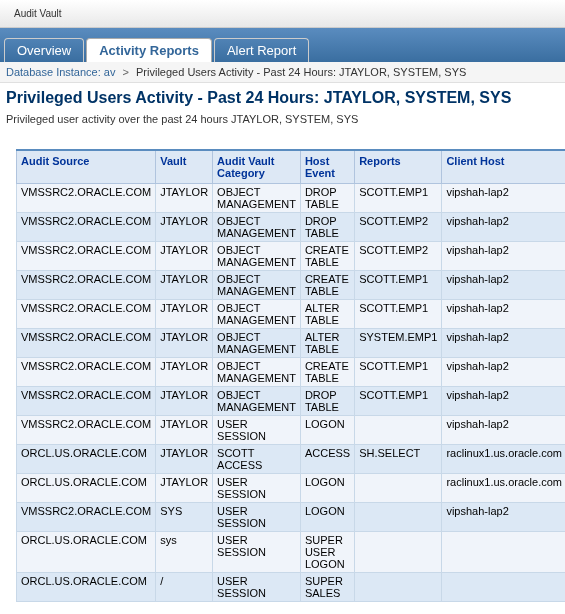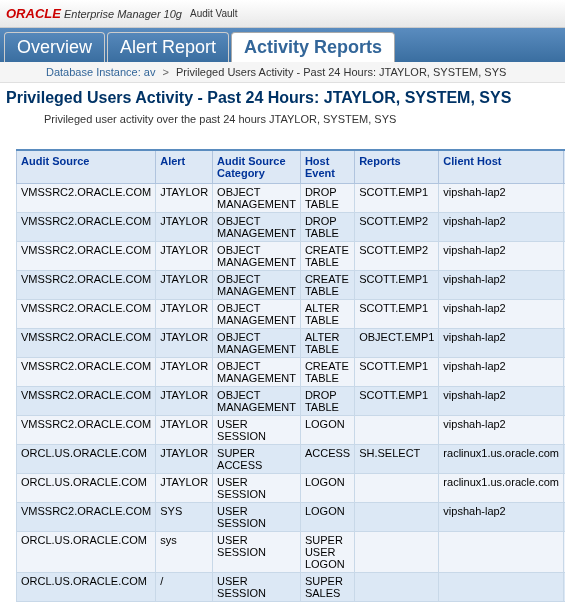--- a/index.html
+++ b/index.html
@@ -122,9 +122,6 @@
 <body>
 
 <div class="oracle-header">
-  <span class="oracle-logo">
-    ORACLE<span> Enterprise Manager 10g</span>
-  </span>
   <span class="audit-vault-label" style="margin-left:8px;">Audit Vault</span>
 </div>
 

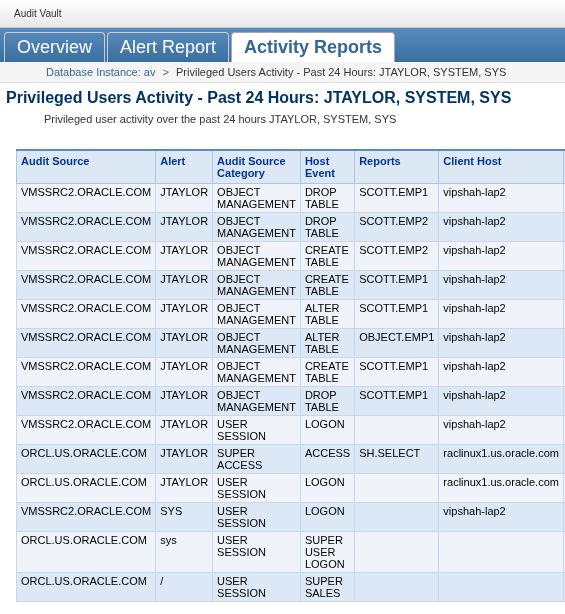--- a/index.html
+++ b/index.html
@@ -33,7 +33,7 @@
     }
     .tab {
       padding: 4px 12px;
-      font-size: 18px;
+      font-size: 13px;
       cursor: pointer;
       border: 1px solid #ccc;
       border-bottom: none;

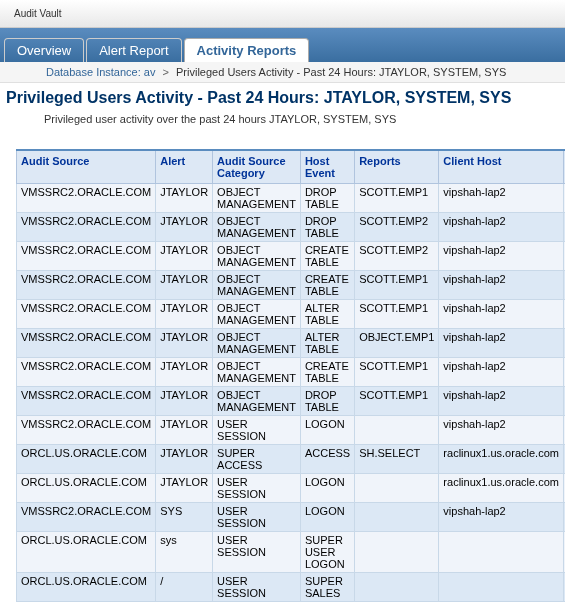--- a/index.html
+++ b/index.html
@@ -127,8 +127,8 @@
 
 <div class="tab-bar">
   <div class="tab">Overview</div>
+  <div class="tab active">Activity Reports</div>
   <div class="tab">Alert Report</div>
-  <div class="tab active">Activity Reports</div>
 </div>
 
 <div class="breadcrumb">

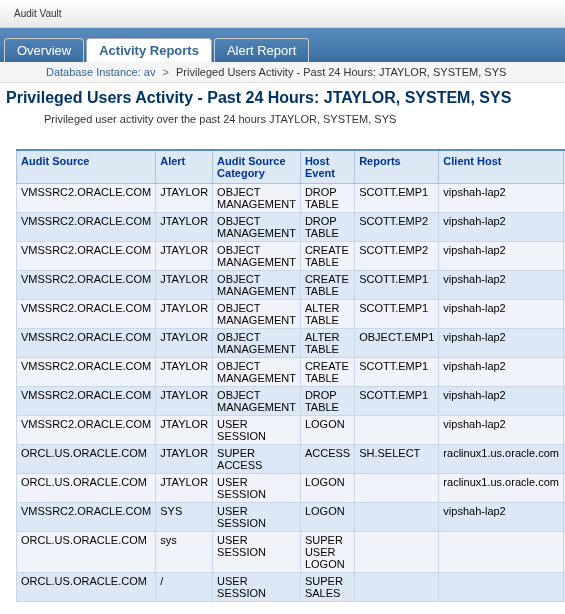--- a/index.html
+++ b/index.html
@@ -57,7 +57,7 @@
       border-bottom: 1px solid #e0e0e0;
       background: #f5f5f5;
     }
-    .breadcrumb a { color: #336699; text-decoration: none; margin-left: 40px; }
+    .breadcrumb a { color: #336699; text-decoration: none; }
     .breadcrumb .sep { color: #666; margin: 0 4px; }
     .breadcrumb .current { color: #333; }
 

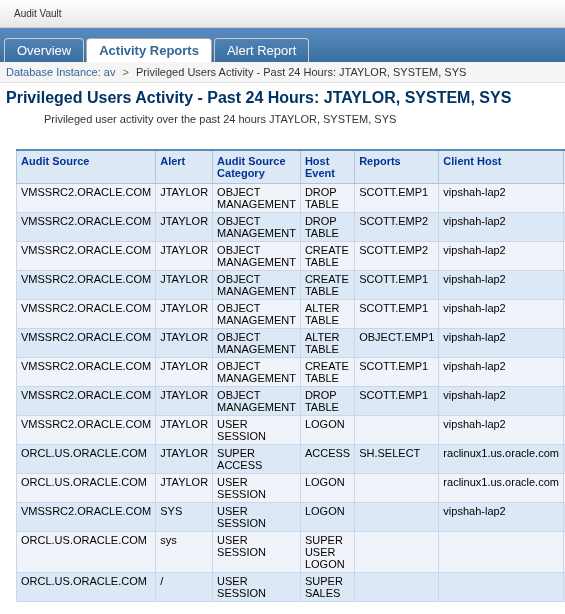--- a/index.html
+++ b/index.html
@@ -77,7 +77,6 @@
       font-size: 11px;
       color: #333;
       padding: 4px 6px 8px 6px;
-      margin-left: 38px;
     }
 
     

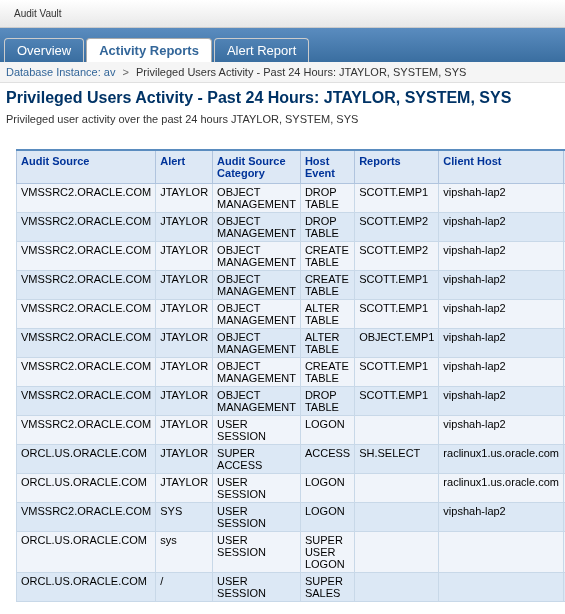--- a/index.html
+++ b/index.html
@@ -145,7 +145,7 @@
     <thead>
       <tr>
         <th class="col-source">Audit Source</th>
-        <th class="col-user">Alert</th>
+        <th class="col-user">Vault</th>
         <th class="col-category">Audit Source Category</th>
         <th class="col-event">Host Event</th>
         <th class="col-object">Reports</th>

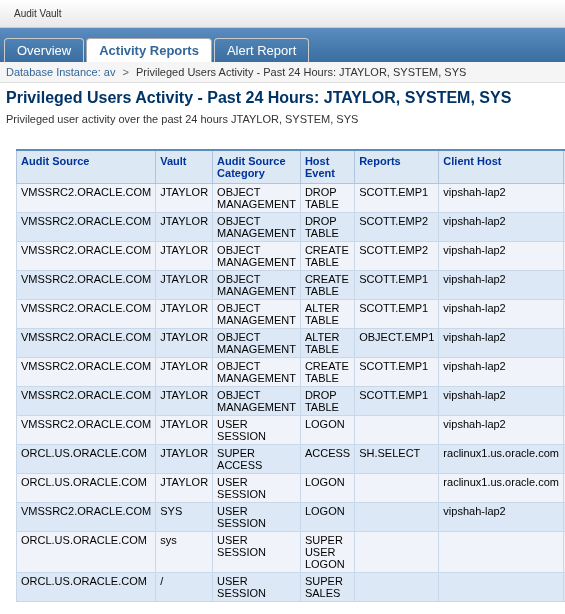--- a/index.html
+++ b/index.html
@@ -146,7 +146,7 @@
       <tr>
         <th class="col-source">Audit Source</th>
         <th class="col-user">Vault</th>
-        <th class="col-category">Audit Source Category</th>
+        <th class="col-category">Audit Vault Category</th>
         <th class="col-event">Host Event</th>
         <th class="col-object">Reports</th>
         <th class="col-host">Client Host</th>

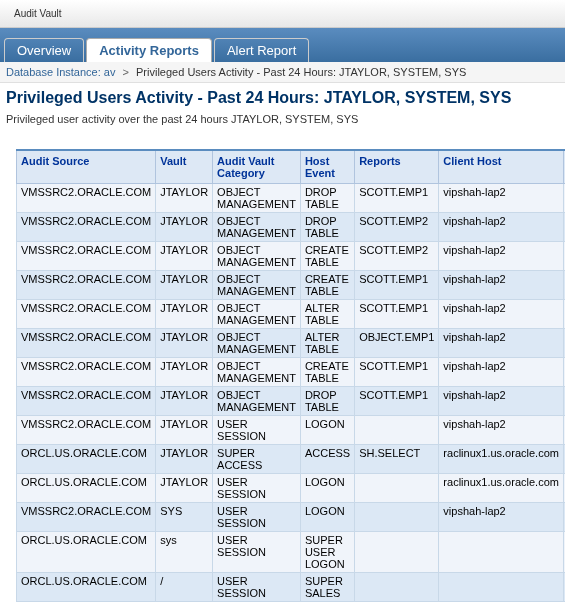--- a/index.html
+++ b/index.html
@@ -204,7 +204,7 @@
           <td>JTAYLOR</td>
           <td>OBJECT MANAGEMENT</td>
           <td>ALTER TABLE</td>
-          <td>OBJECT.EMP1</td>
+          <td>SYSTEM.EMP1</td>
           <td>vipshah-lap2</td>
           <td></td>
         </tr>

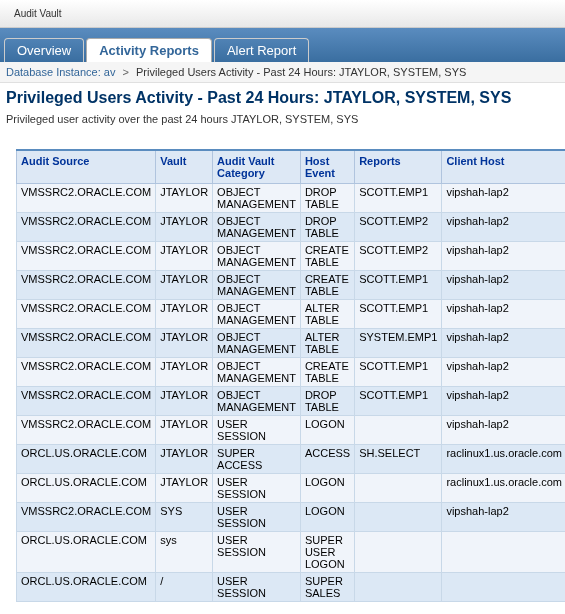--- a/index.html
+++ b/index.html
@@ -238,7 +238,7 @@
         <tr>
           <td>ORCL.US.ORACLE.COM</td>
           <td>JTAYLOR</td>
-          <td>SUPER ACCESS</td>
+          <td>SCOTT ACCESS</td>
           <td>ACCESS</td>
           <td>SH.SELECT</td>
           <td>raclinux1.us.oracle.com</td>

